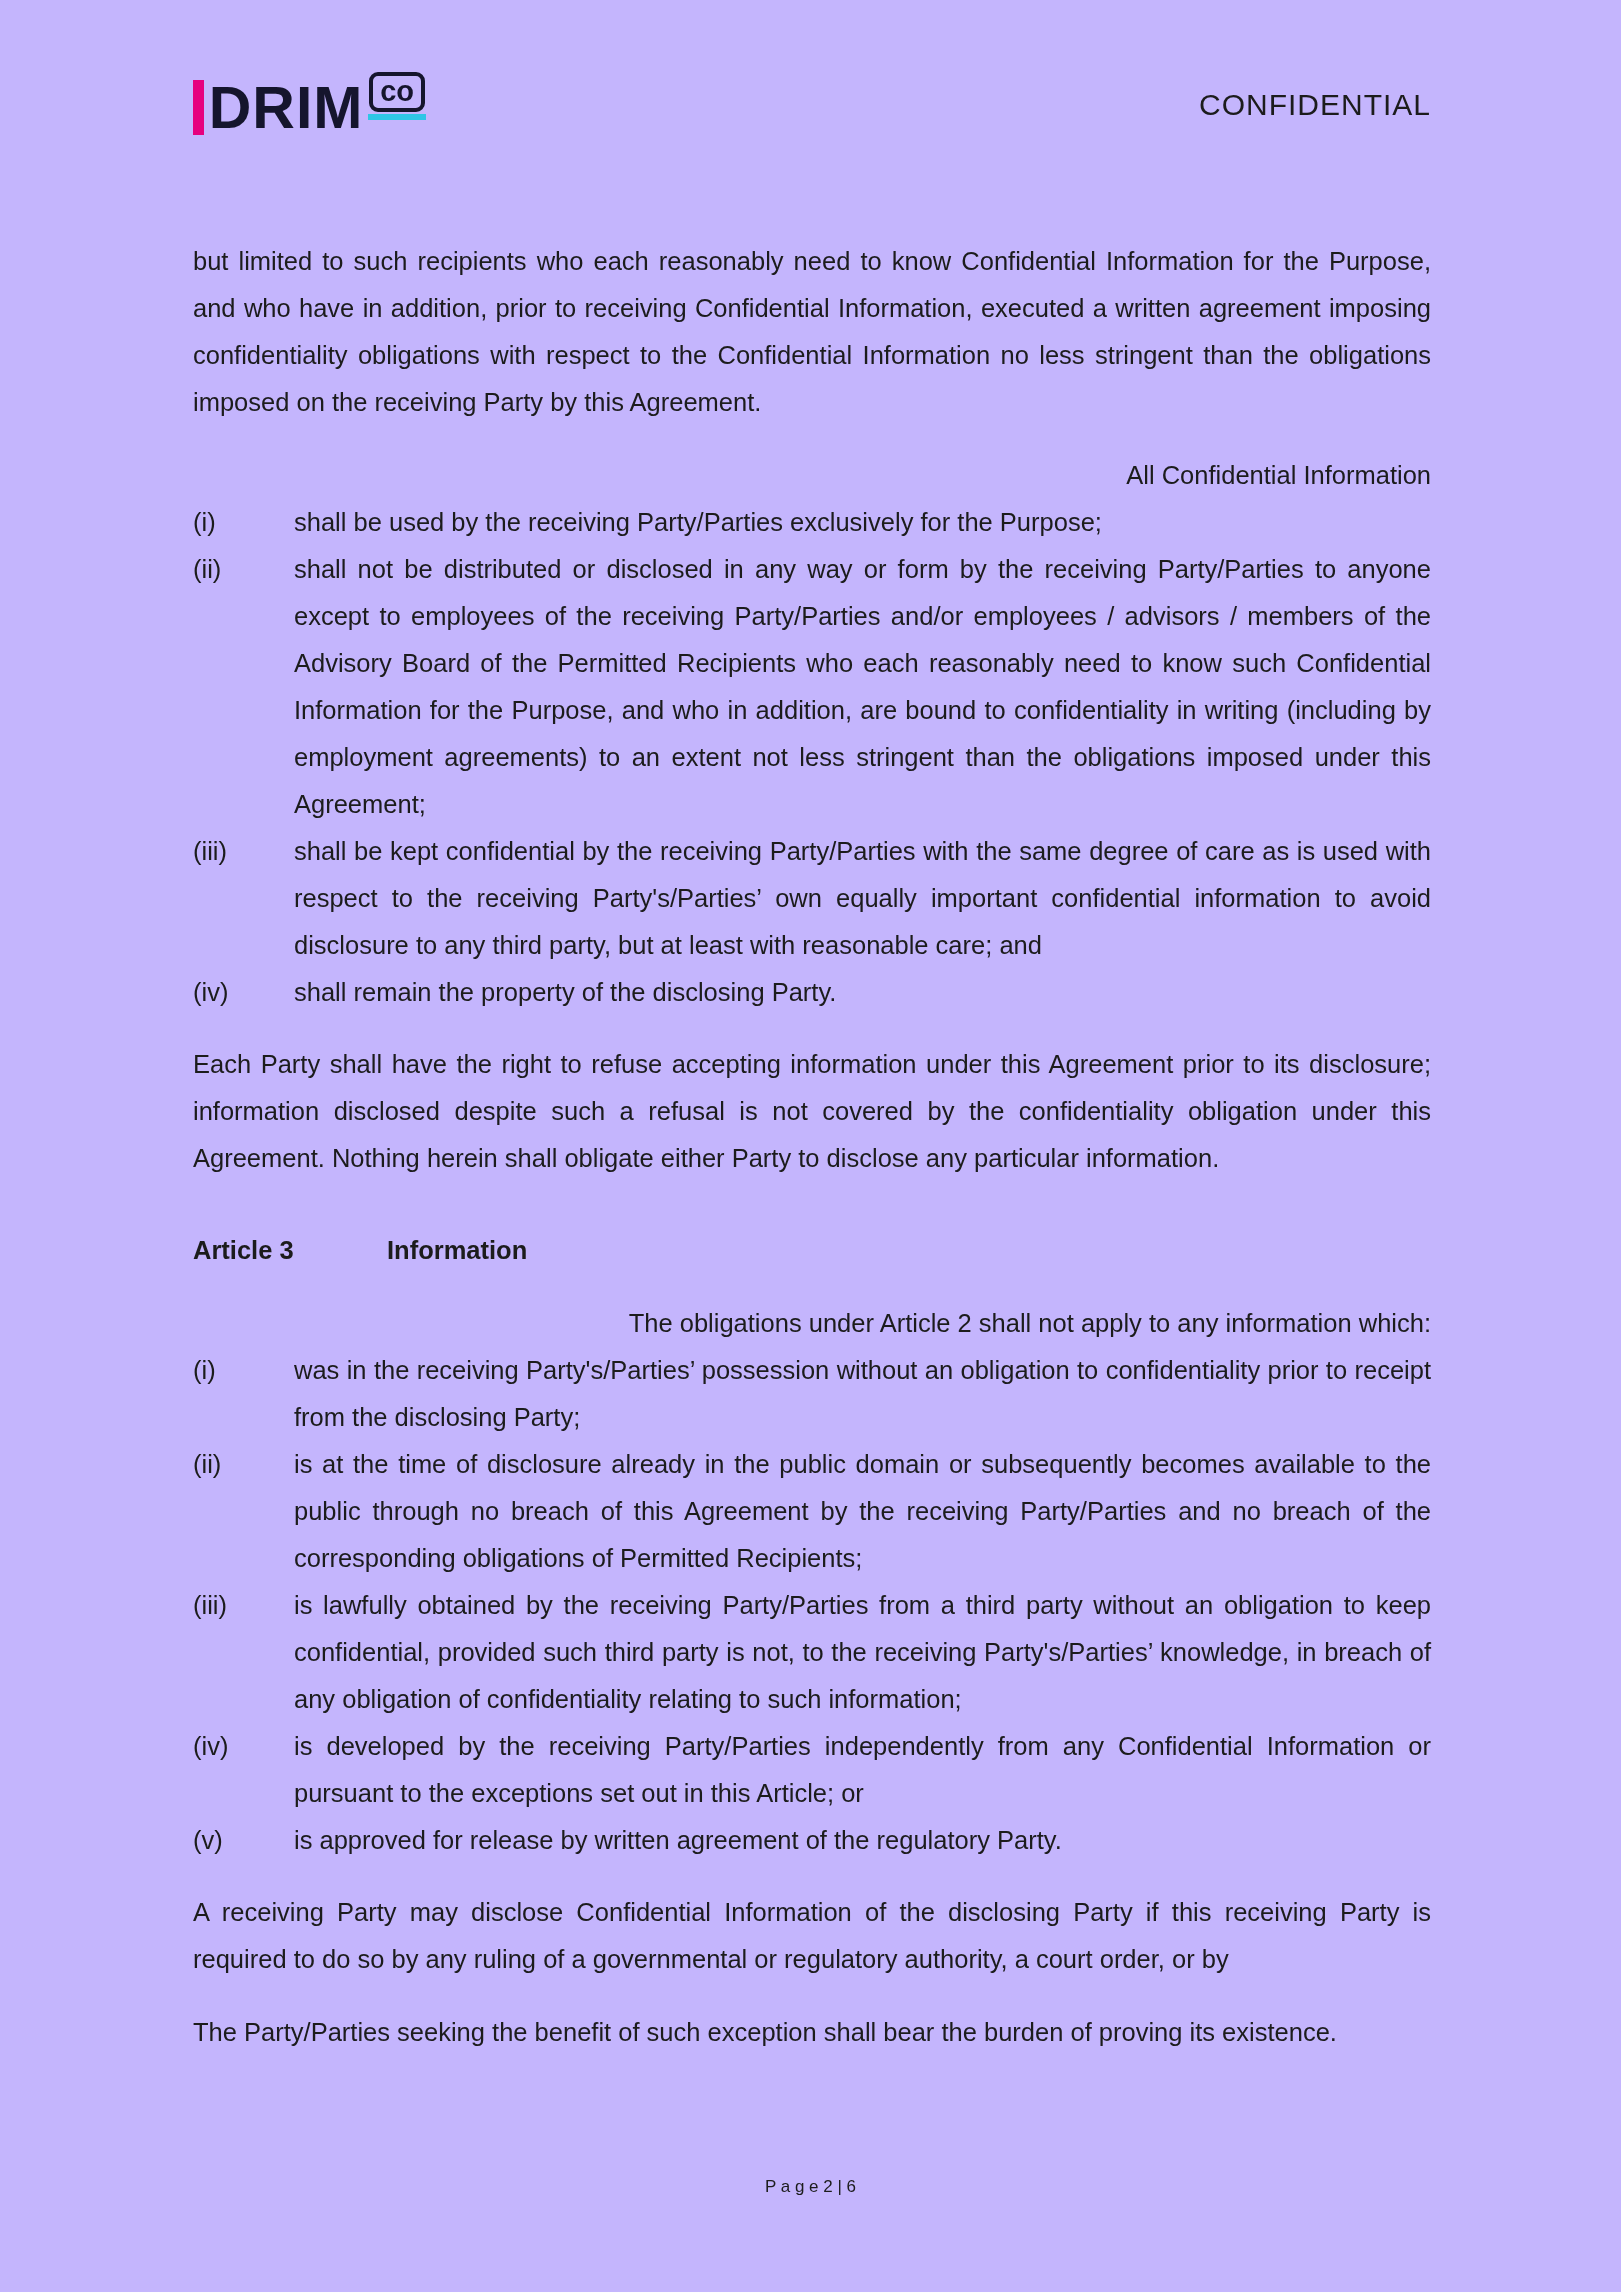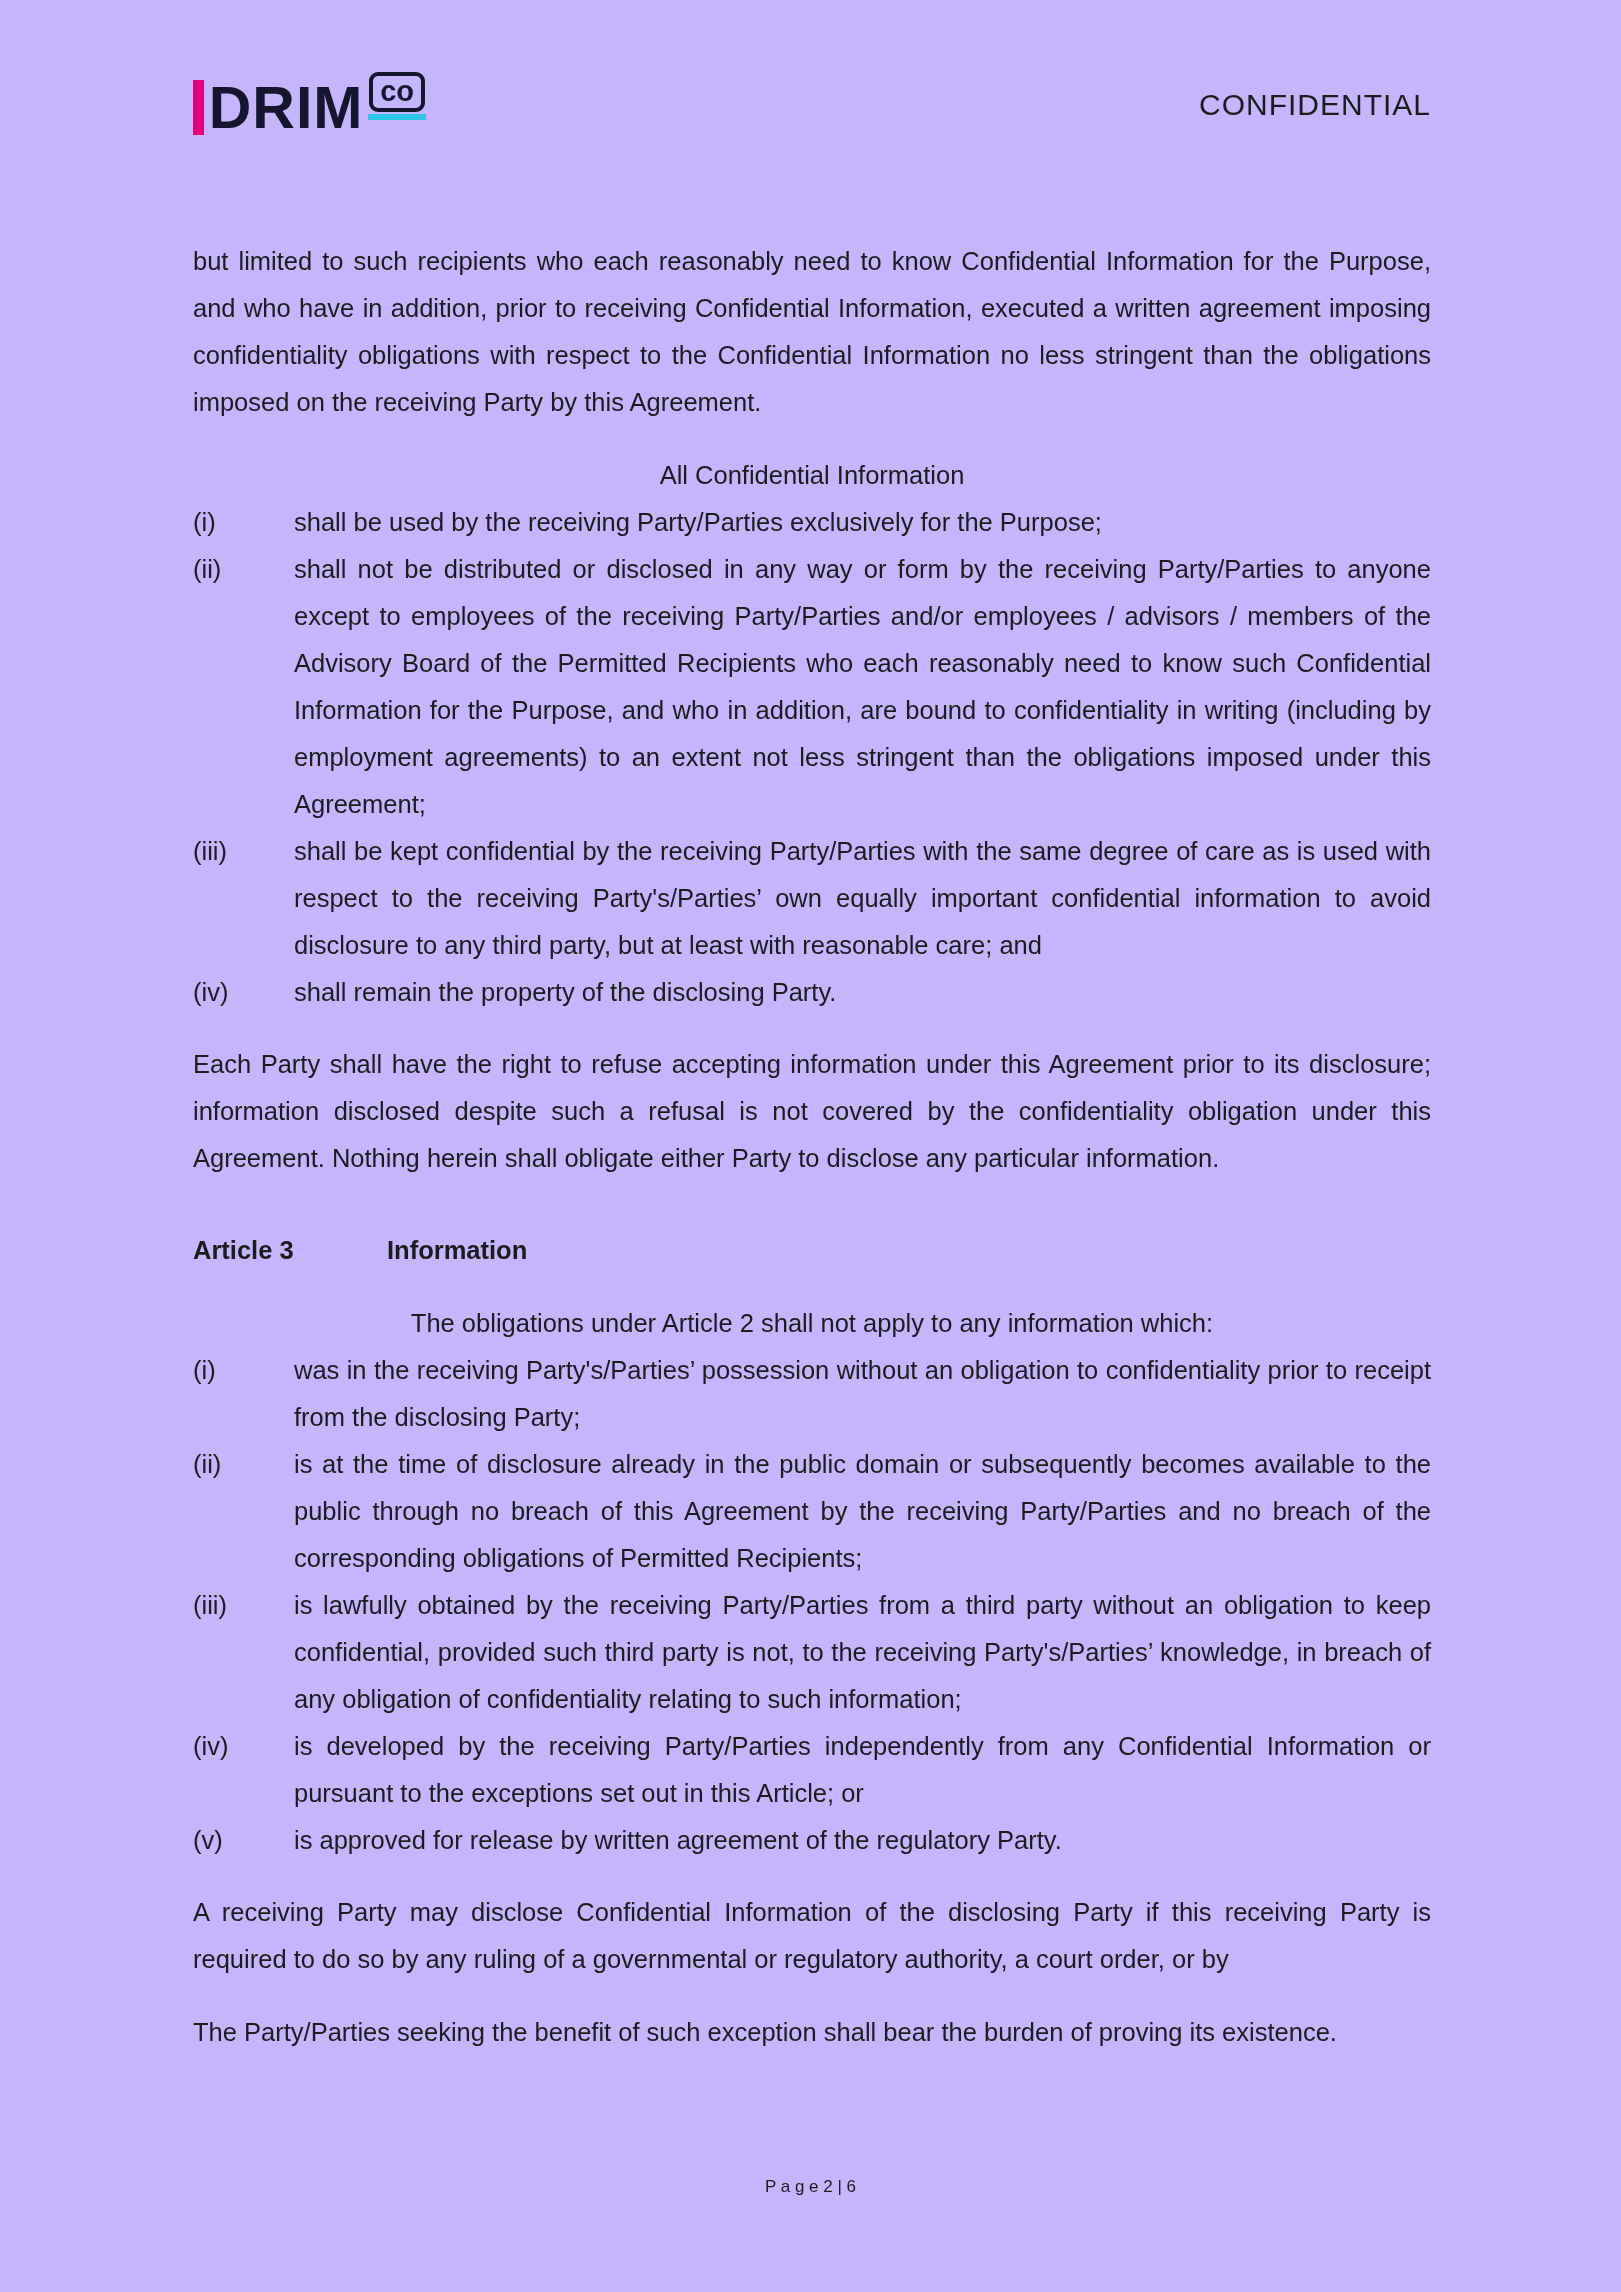--- a/index.html
+++ b/index.html
@@ -80,7 +80,7 @@
     line-height: 47px;
   }
   .article-label { display: inline-block; width: 194px; }
-  .lead { margin: 0; text-align: center; }
+  .lead { margin: 0; text-align: right; }
   .list { margin: 0 0 25.5px 0; }
   .list-item { display: flex; }
   .marker { flex: 0 0 101px; }

